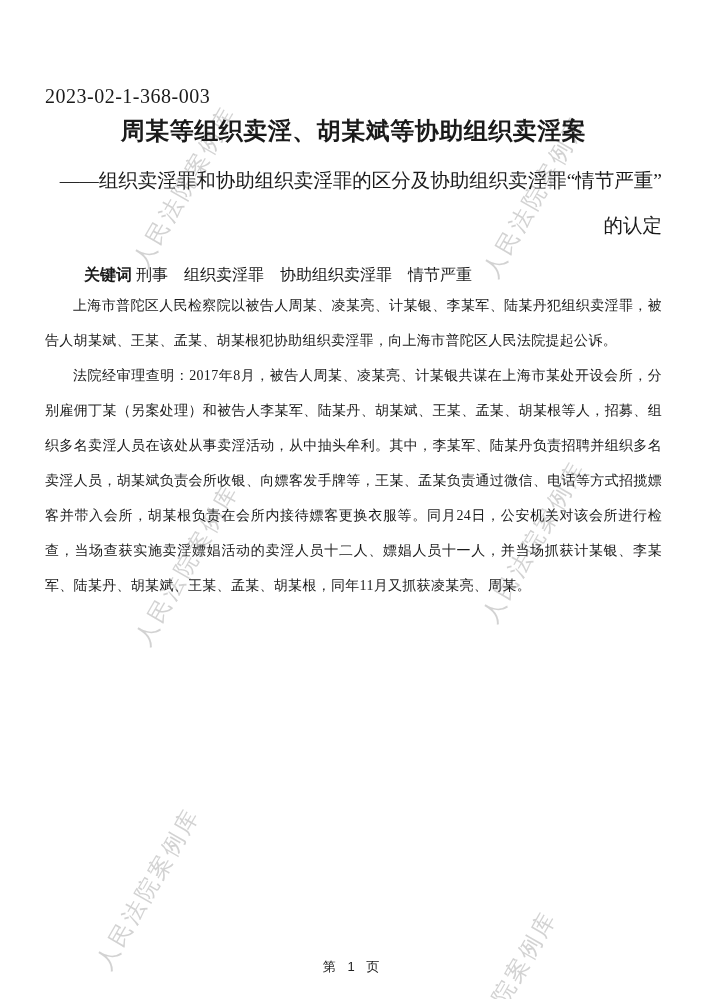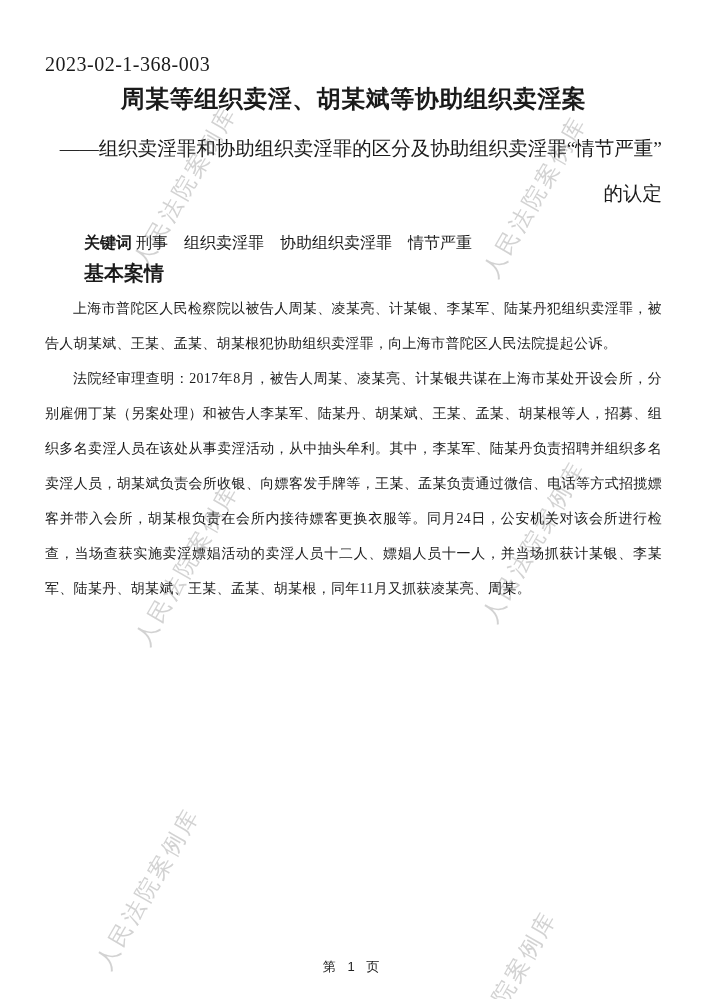--- a/index.html
+++ b/index.html
@@ -38,7 +38,7 @@
   
   .page {
     position: absolute; inset: 0; z-index: 1;
-    padding: 52px 44px 0 45px;
+    padding: 84px 44px 0 45px;
     border-radius: 28px;
   }
   .doc-number {

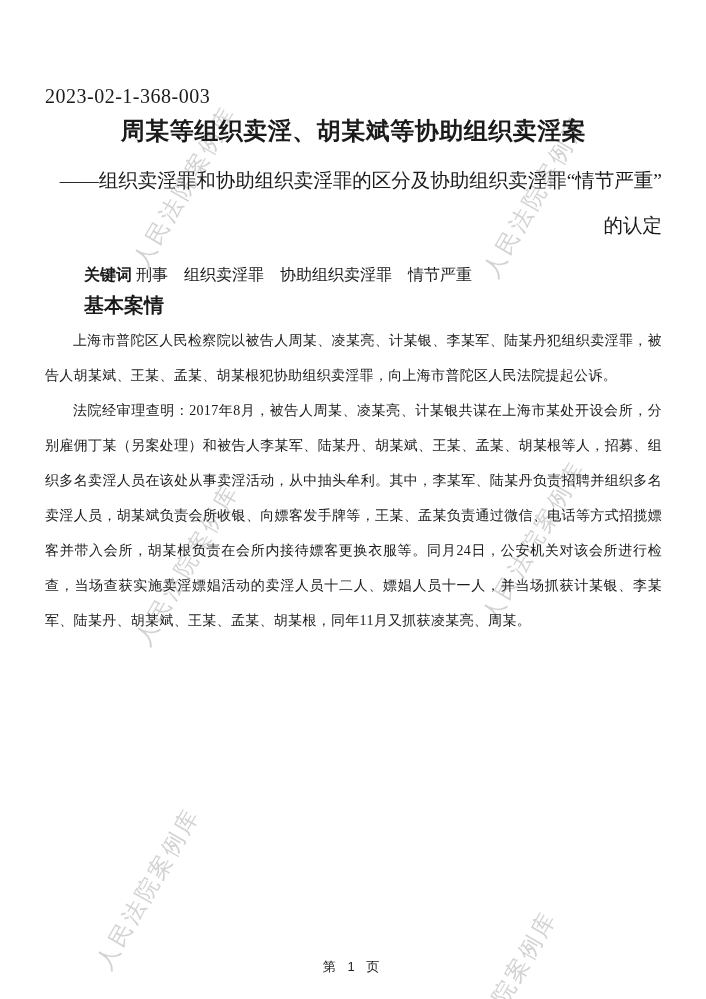--- a/index.html
+++ b/index.html
@@ -122,7 +122,6 @@
     <span class="keywords-label">关键词</span><span>刑事　组织卖淫罪　协助组织卖淫罪　情节严重</span>
   </div>
 
-  <div class="section-heading">基本案情</div>
 
   <p class="body-paragraph">上海市普陀区人民检察院以被告人周某、凌某亮、计某银、李某军、陆某丹犯组织卖淫罪，被告人胡某斌、王某、孟某、胡某根犯协助组织卖淫罪，向上海市普陀区人民法院提起公诉。</p>
 

